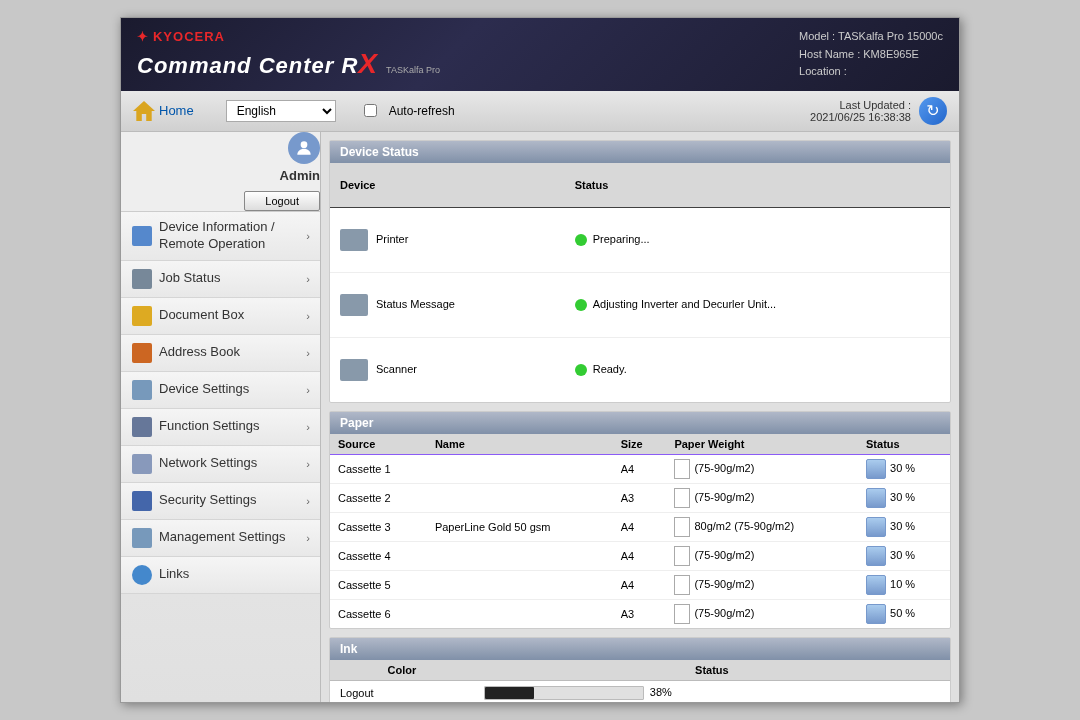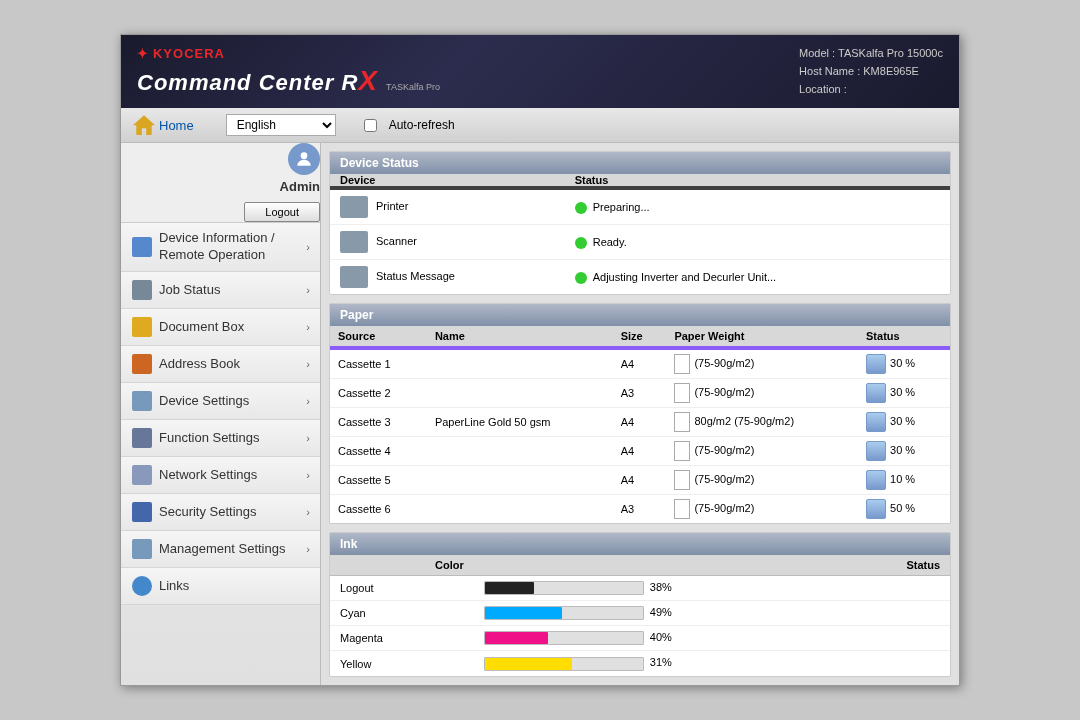--- a/index.html
+++ b/index.html
@@ -340,6 +340,13 @@
       <input type="checkbox" style="">
       <span>Auto-refresh</span>
     </label>
+    <div class="nav-right">
+      <div class="last-updated">
+        <div>Last Updated :</div>
+        <div>2021/06/25 16:38:38</div>
+      </div>
+      <button class="refresh-btn" title="Refresh">↻</button>
+    </div>
   </div>
 
   <div class="content-area">

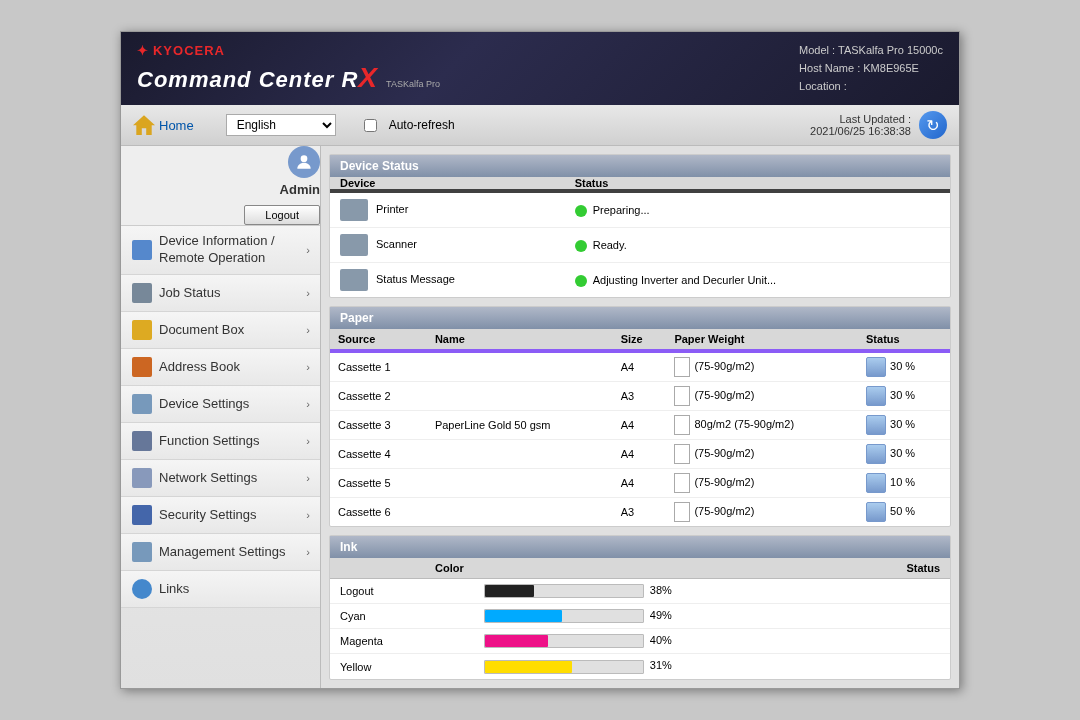--- a/index.html
+++ b/index.html
@@ -229,10 +229,10 @@
     }
     .status-table th {
       background: #d8d8d8;
-      padding: 0 10px;
+      padding: 16px 10px;
       text-align: left;
       font-size: 11px;
-      border-bottom: 4px solid #404040;
+      border-bottom: 1px solid #404040;
     }
     .status-table td {
       padding: 6px 10px;

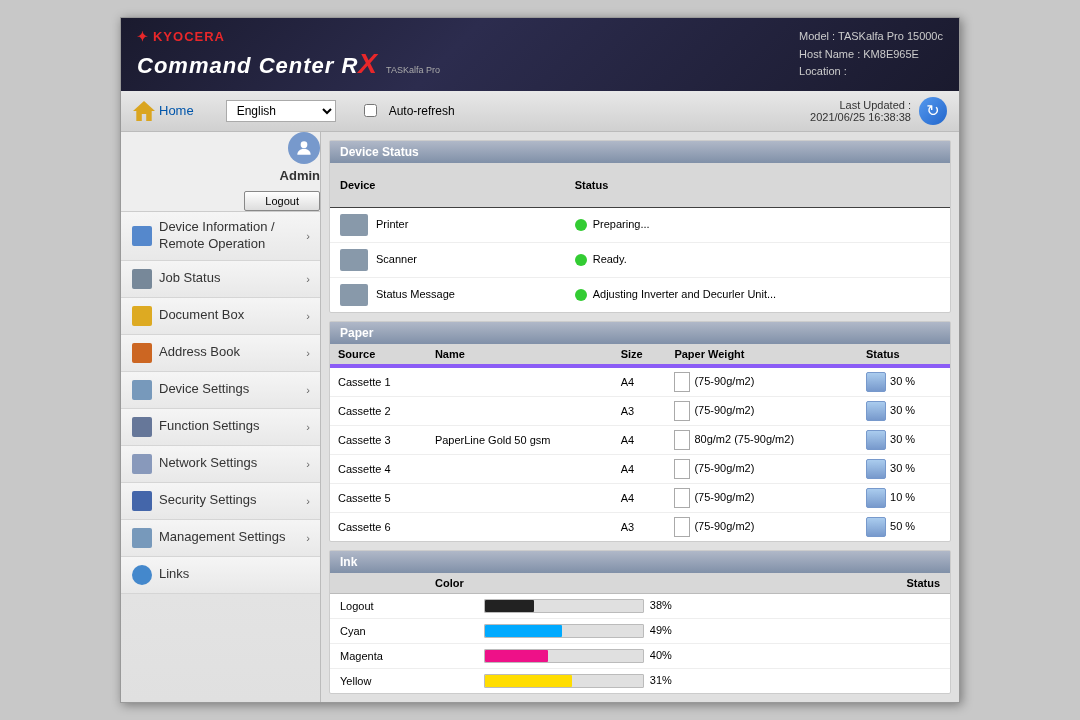--- a/index.html
+++ b/index.html
@@ -235,7 +235,7 @@
       border-bottom: 1px solid #404040;
     }
     .status-table td {
-      padding: 6px 10px;
+      padding: 21px 10px;
       font-size: 11px;
       border-bottom: 1px solid #eee;
       vertical-align: middle;

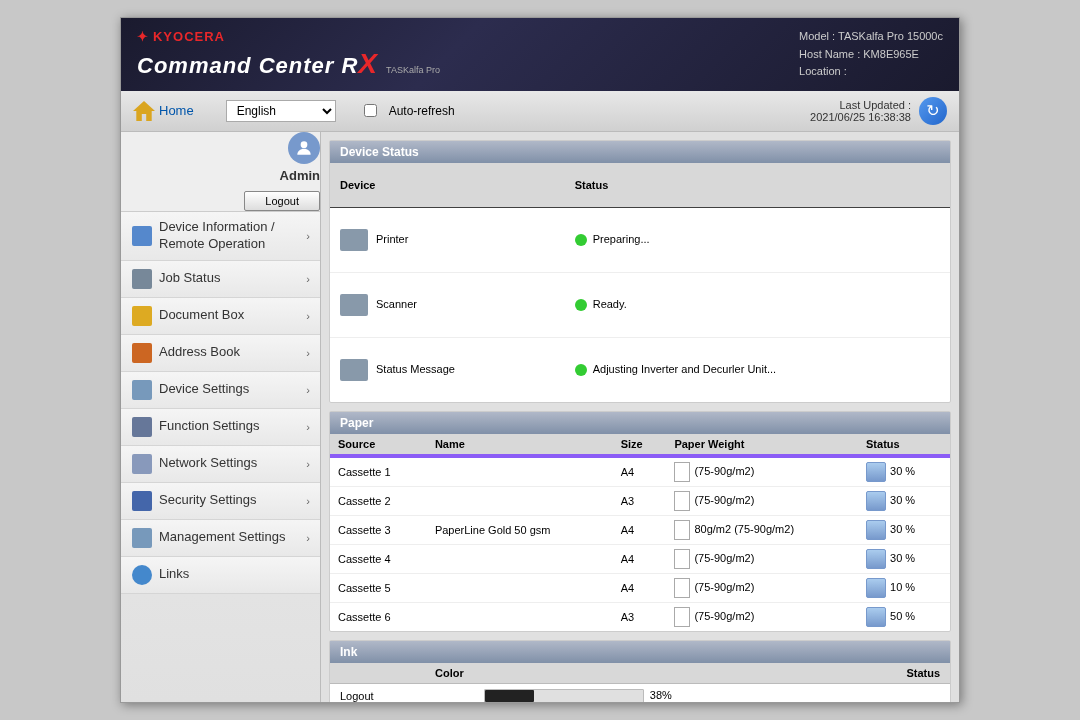--- a/index.html
+++ b/index.html
@@ -454,12 +454,12 @@
                 <td><span class="status-indicator"></span>Preparing...</td>
               </tr>
               <tr>
+                <td><span style="display: inline-block; width: 28px; height: 22px; background: rgb(136, 153, 170); border-radius: 2px; margin-right: 8px; vertical-align: middle;"></span>Status Message</td>
+                <td><span class="status-indicator"></span>Adjusting Inverter and Decurler Unit...</td>
+              </tr>
+              <tr>
                 <td><span style="display: inline-block; width: 28px; height: 22px; background: rgb(136, 153, 170); border-radius: 2px; margin-right: 8px; vertical-align: middle;"></span>Scanner</td>
                 <td><span class="status-indicator"></span>Ready.</td>
-              </tr>
-              <tr>
-                <td><span style="display: inline-block; width: 28px; height: 22px; background: rgb(136, 153, 170); border-radius: 2px; margin-right: 8px; vertical-align: middle;"></span>Status Message</td>
-                <td><span class="status-indicator"></span>Adjusting Inverter and Decurler Unit...</td>
               </tr>
             </tbody>
         </table>

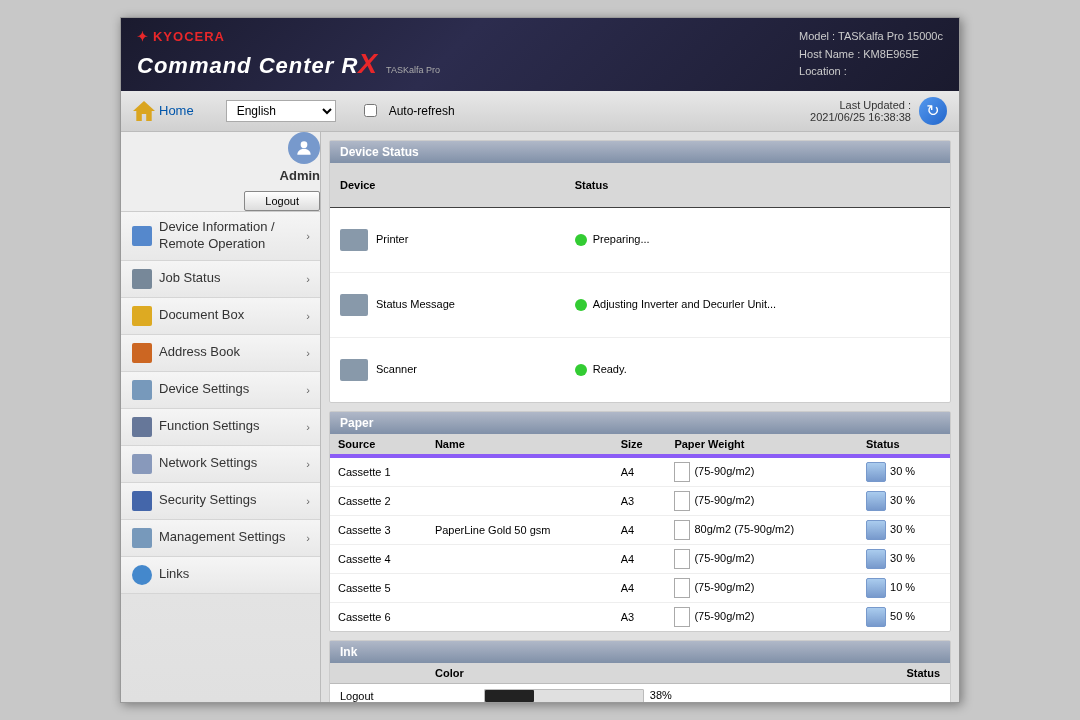--- a/index.html
+++ b/index.html
@@ -260,7 +260,7 @@
       padding: 4px 8px;
       text-align: left;
       font-size: 11px;
-      border-bottom: 4px solid #8b5cf6;
+      border-bottom: 1px solid #8b5cf6;
     }
     .paper-table td {
       padding: 4px 8px;

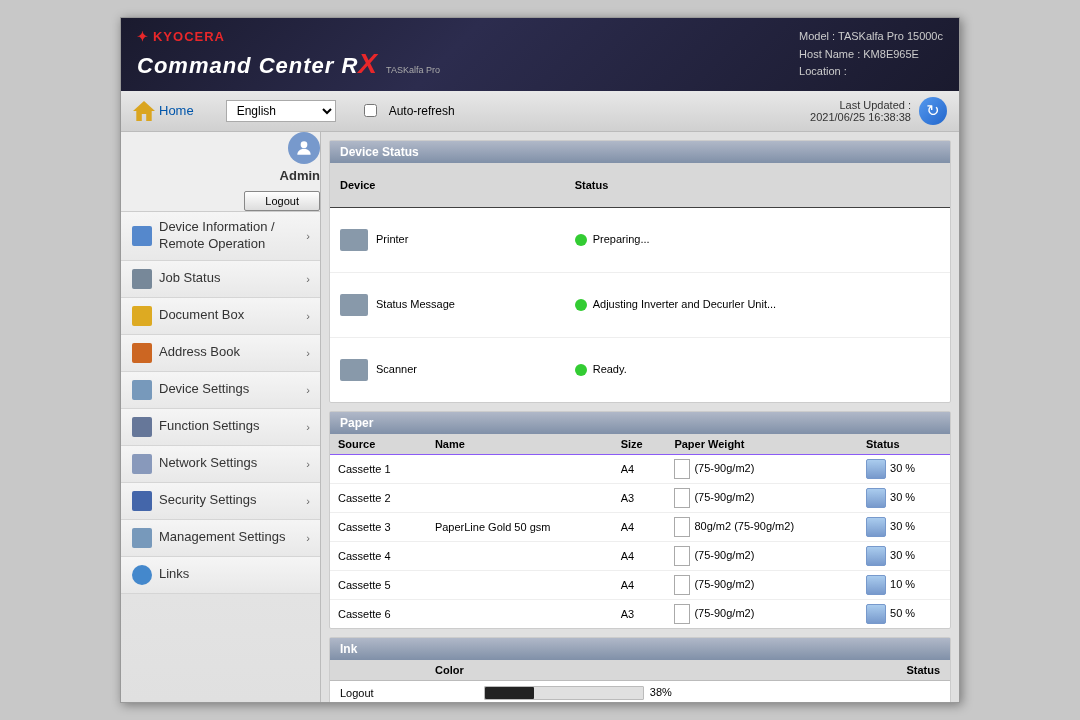--- a/index.html
+++ b/index.html
@@ -277,7 +277,7 @@
     .ink-table th {
       background: #d8d8d8;
       padding: 4px 10px;
-      text-align: right;
+      text-align: center;
       font-size: 11px;
       border-bottom: 1px solid #bbb;
     }

